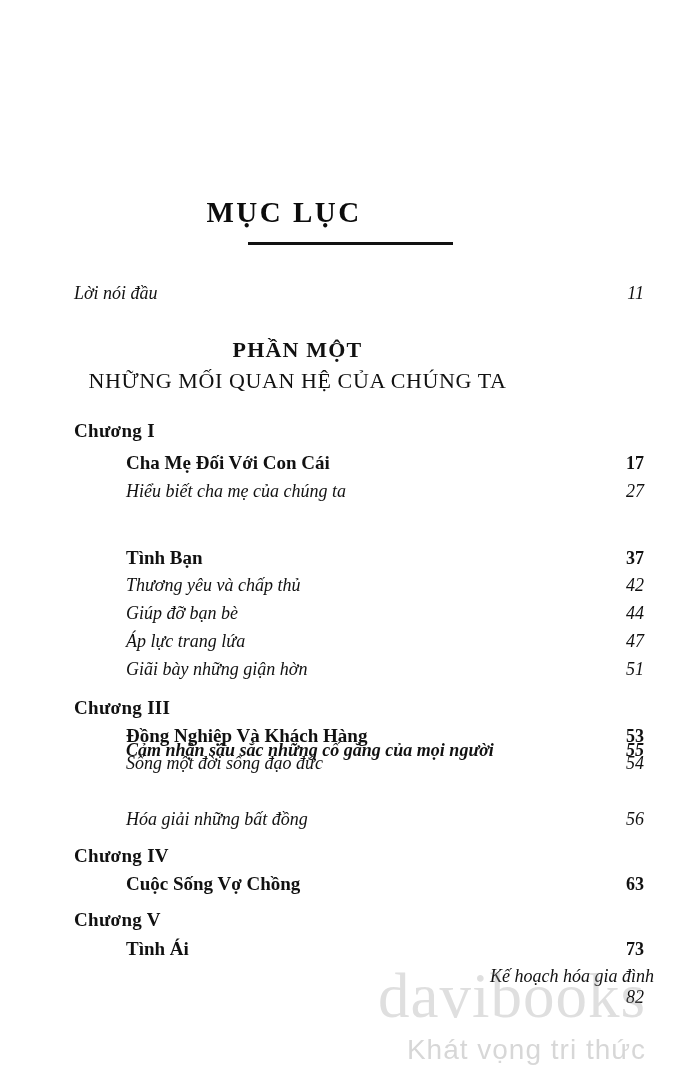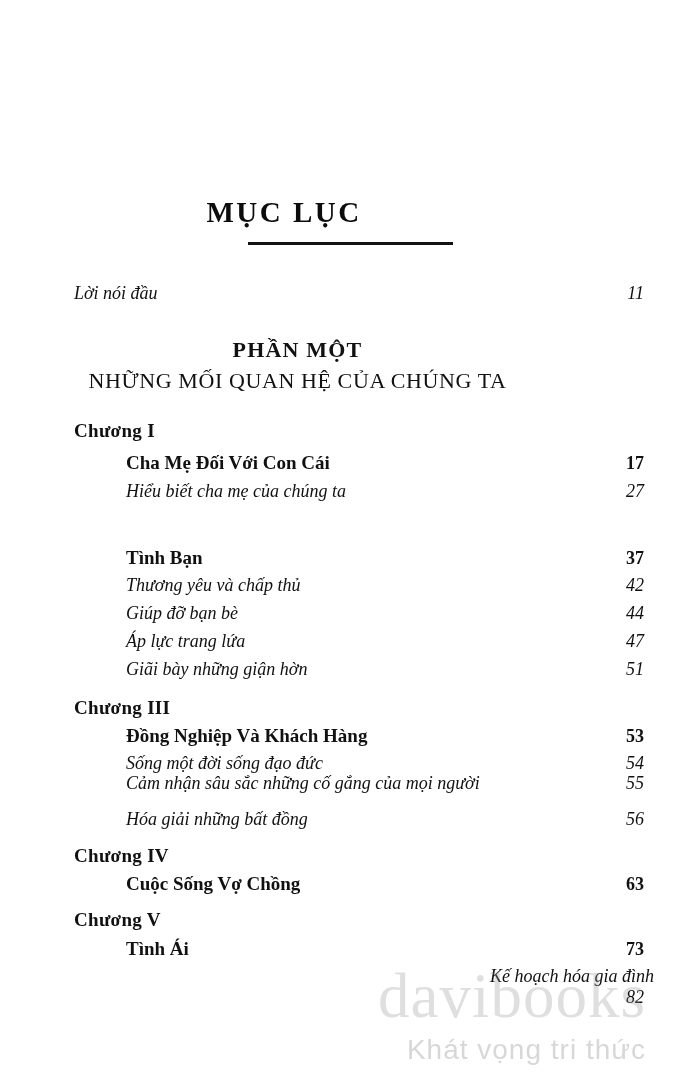--- a/index.html
+++ b/index.html
@@ -217,7 +217,7 @@
     <span class="label">Sống một đời sống đạo đức</span>
     <span class="page-num">54</span>
   </div>
-  <div class="row entry-sub" style="top:773px;">
+  <div class="row entry-sub" style="top:740px;font-weight:bold;">
     <span class="label">Cảm nhận sâu sắc những cố gắng của mọi người</span>
     <span class="page-num">55</span>
   </div>

